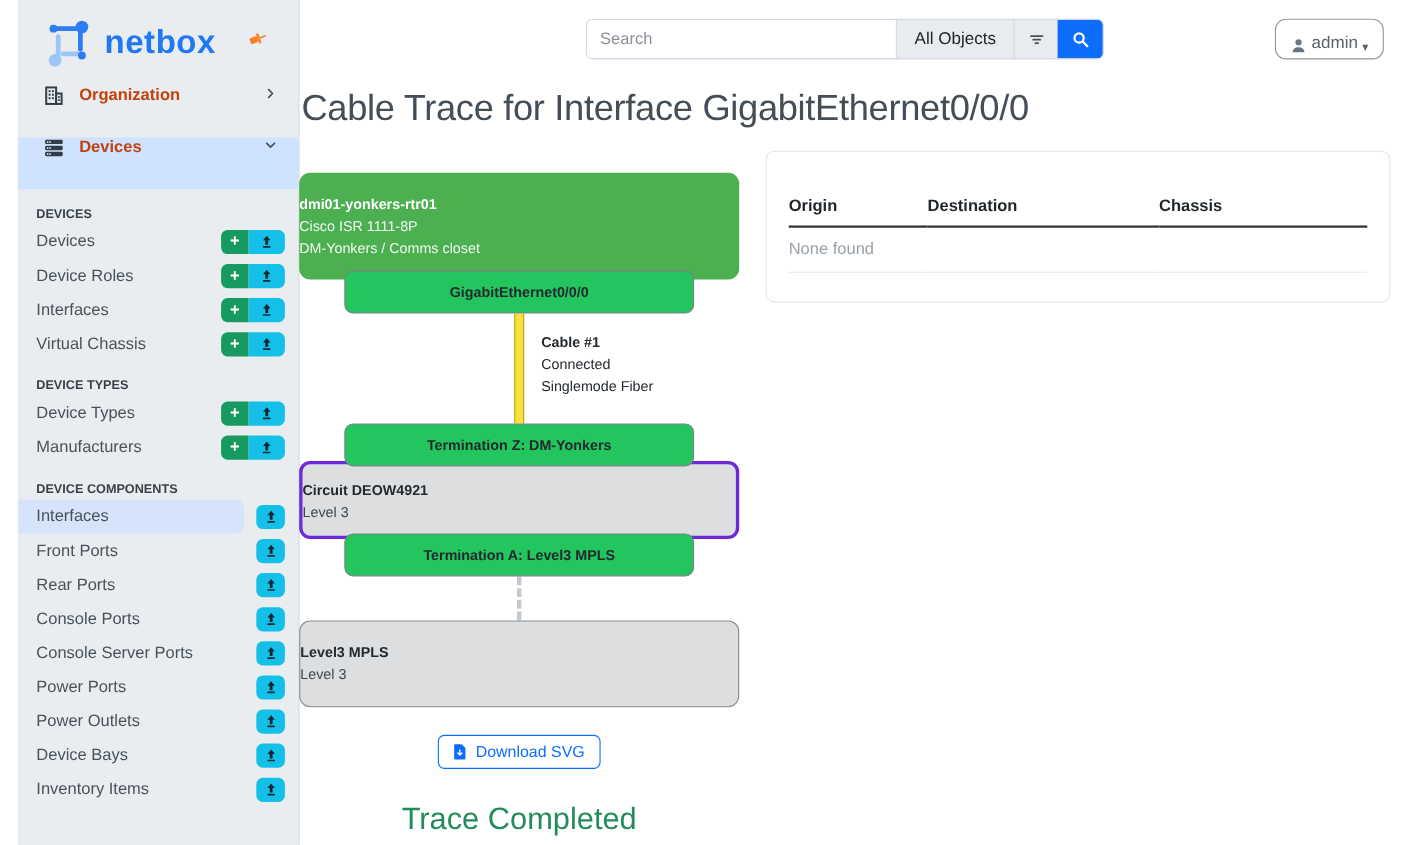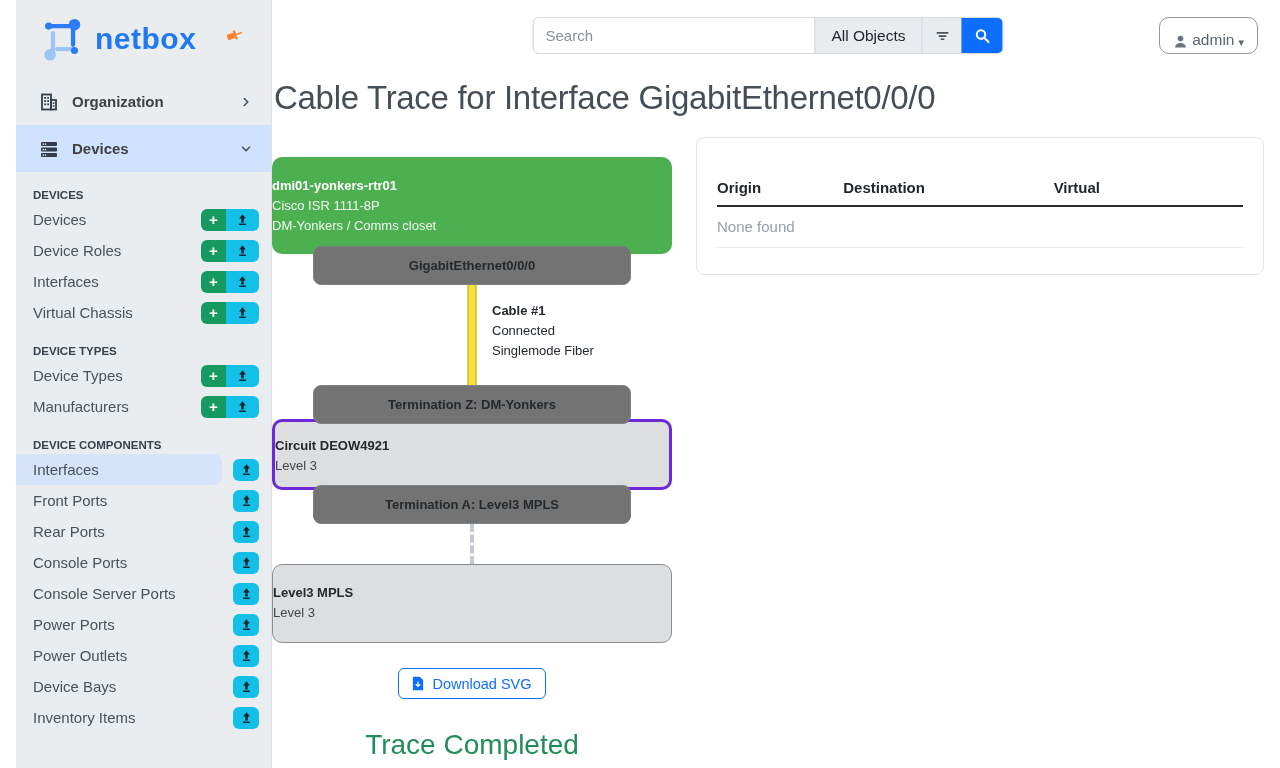--- a/index.html
+++ b/index.html
@@ -18,8 +18,8 @@
   .logo-text { font-size:30px; font-weight:700; color:#2079f2; margin-left:9px; letter-spacing:.5px; }
   .pin-icon { margin-left:30px; margin-top:-8px; }
   .nav-group {
-    height:47px; display:flex; align-items:center; padding:0 18px 0 24px;
-    font-size:15px; font-weight:700; color:#404040; cursor:pointer;
+    height:47px; display:flex; align-items:flex-start; padding:0 18px 0 24px;
+    font-size:15px; font-weight:700; color:#c2410c; cursor:pointer;
   }
   .nav-group .gicon { margin-right:14px; display:flex; }
   .nav-group .chev { margin-left:auto; display:flex; }

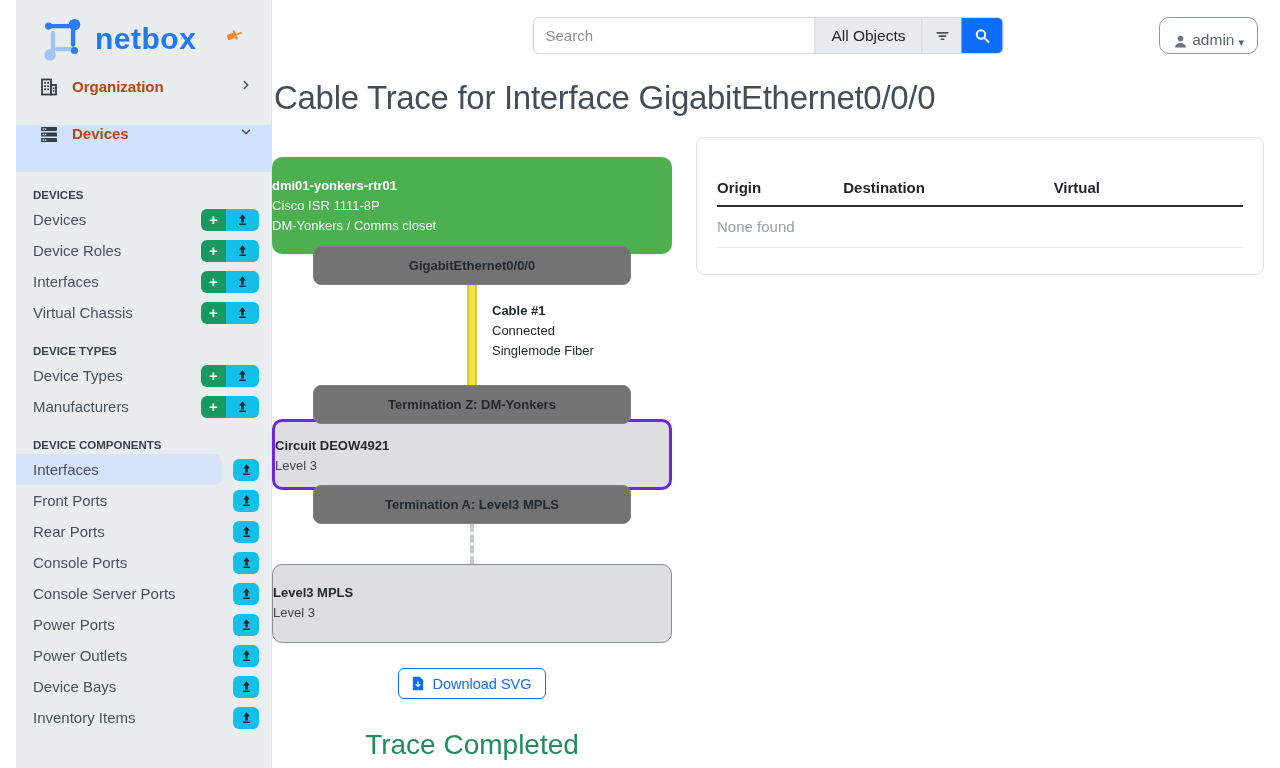--- a/index.html
+++ b/index.html
@@ -459,7 +459,7 @@
           <tr>
             <th>Origin</th>
             <th>Destination</th>
-            <th>Virtual</th>
+            <th>Chassis</th>
           </tr>
         </thead>
         <tbody>

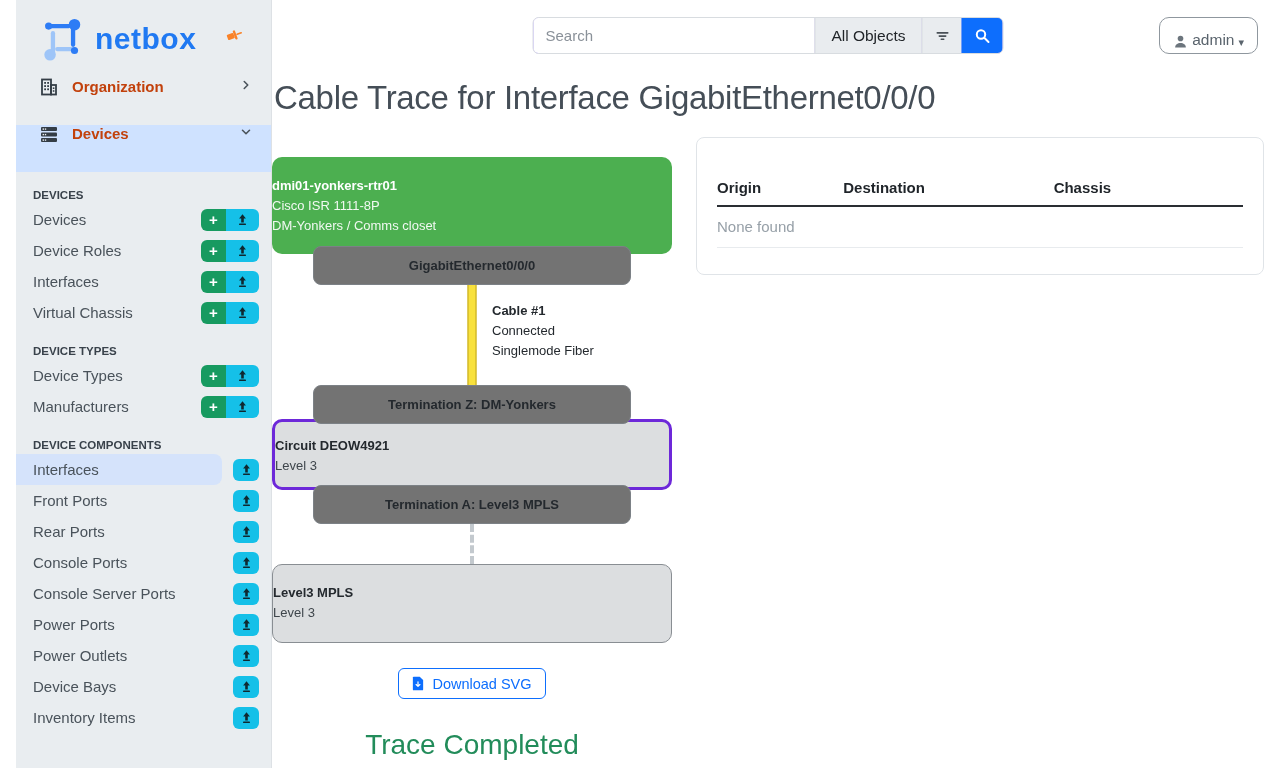--- a/index.html
+++ b/index.html
@@ -67,7 +67,7 @@
   .node-title { font-weight:700; color:#fff; }
   .term {
     width:318px; height:39px; margin:0 auto; position:relative; z-index:2;
-    background:#737373; border:1px solid #7c8186; border-radius:8px;
+    background:#22c55e; border:1px solid #7c8186; border-radius:8px;
     display:flex; align-items:center; justify-content:center;
     font-weight:700; font-size:13px; color:#24292e;
   }

